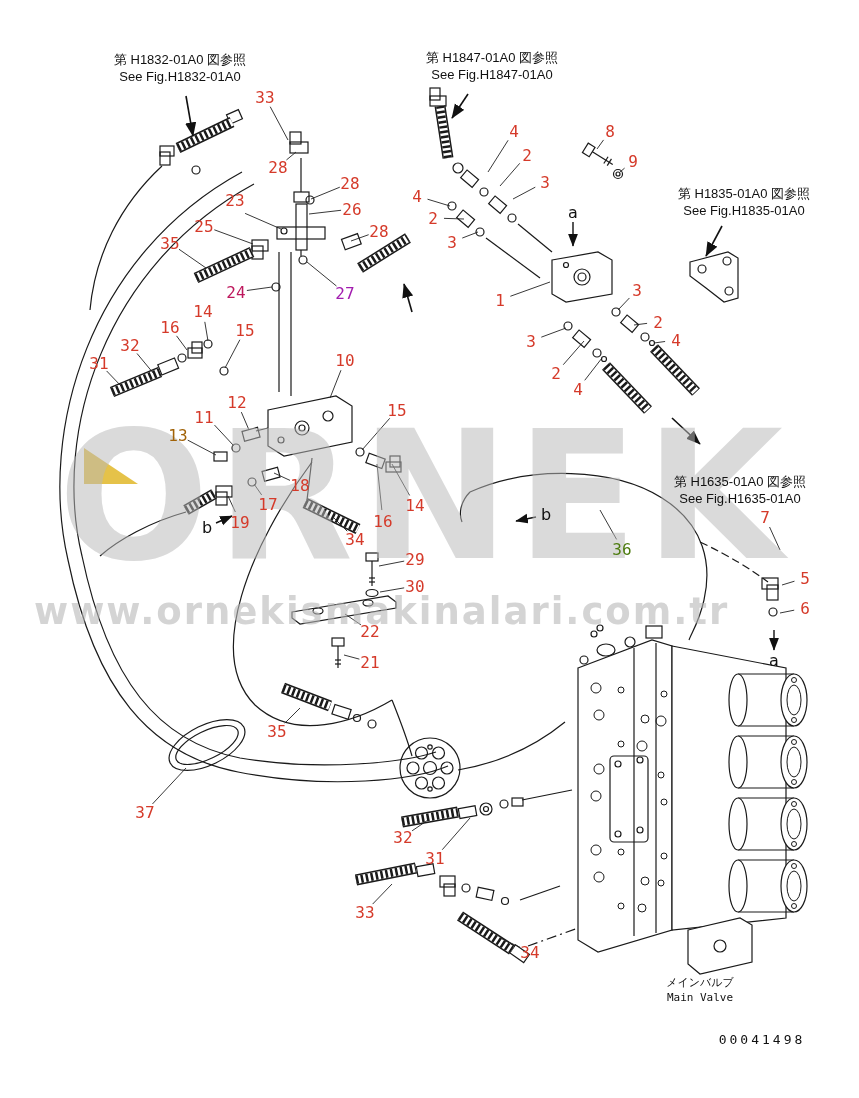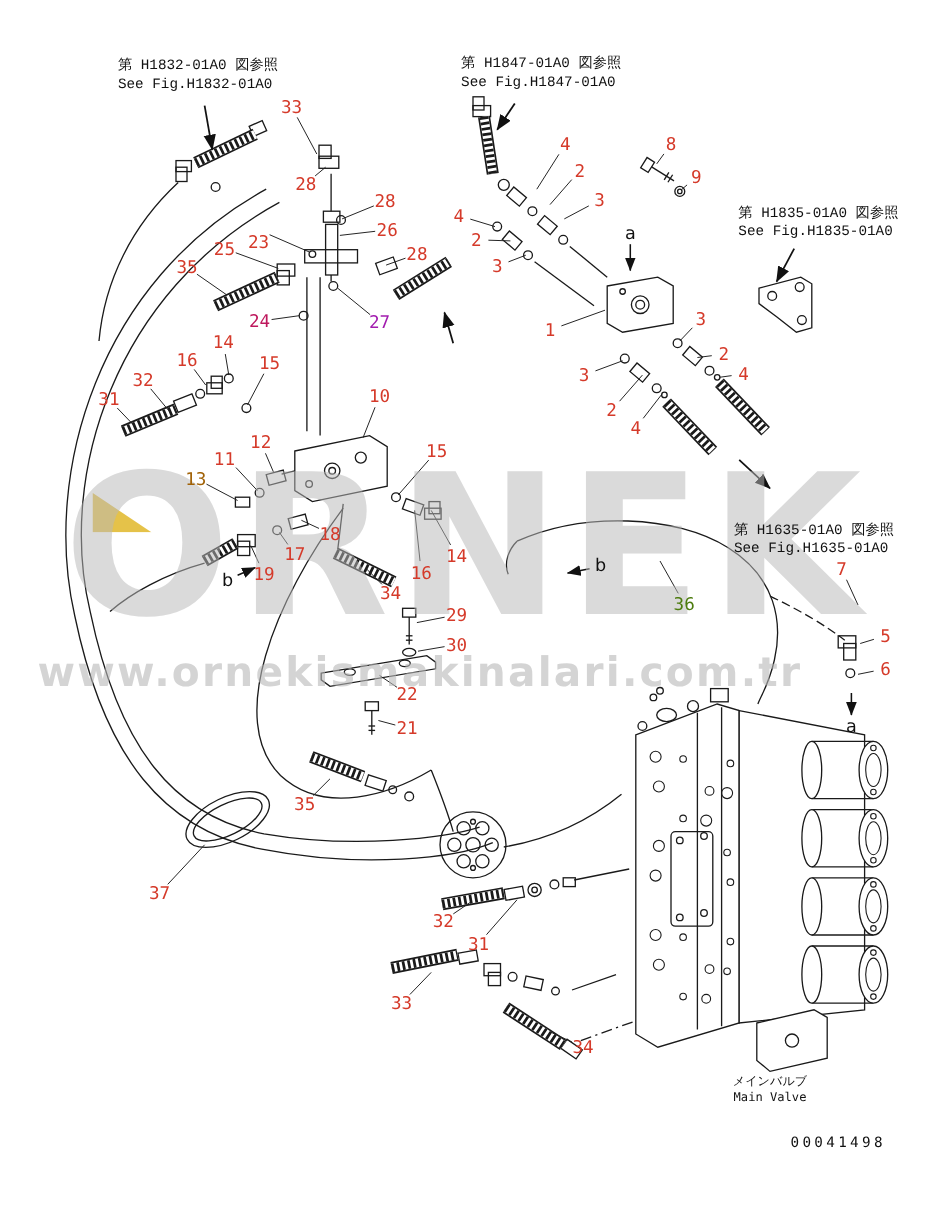--- a/index.html
+++ b/index.html
@@ -21,8 +21,8 @@
              font-family:"DejaVu Sans Mono", monospace; font-weight:500; }
   .letter { position:absolute; transform:translate(-50%,-50%); font-size:16px; color:#111;
             font-family:"DejaVu Sans", sans-serif; }
-  .ref { position:absolute; transform:translateX(-50%); font-size:13px;
-         color:#111; line-height:1.3; white-space:pre; font-family:Liberation Mono, monospace; }
+  .ref { position:absolute; transform:translateX(-50%); text-align:center; font-size:13px;
+         color:#111; line-height:1.3; white-space:pre; font-family:Liberation Sans, sans-serif; }
   .footer-label { position:absolute; left:700px; top:976px; transform:translateX(-50%);
                   text-align:center; font-size:11px; color:#111; line-height:1.35; }
   .drawing-number { position:absolute; left:762px; top:1032px; transform:translateX(-50%);

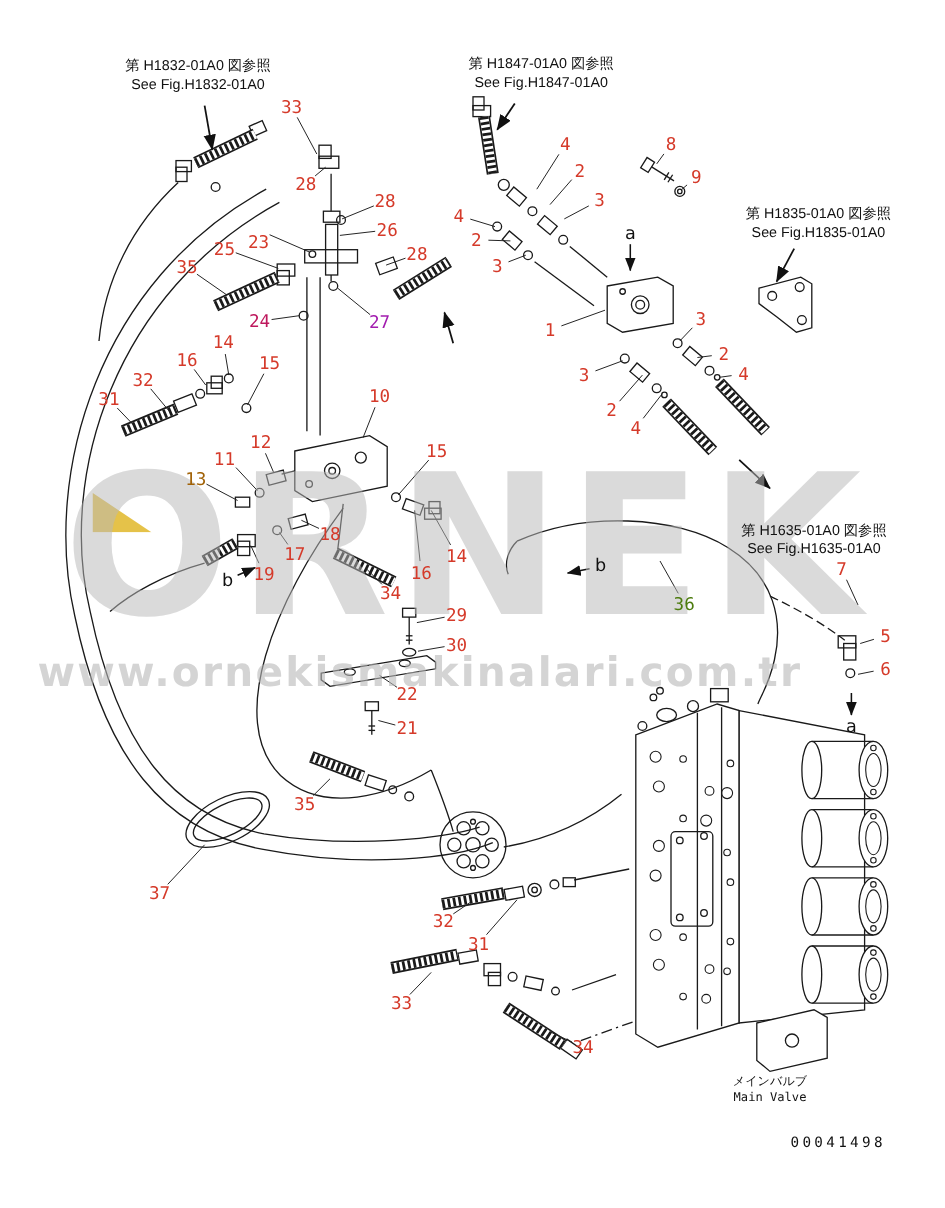--- a/index.html
+++ b/index.html
@@ -416,7 +416,7 @@
       <div class="callout" style="left: 278px; top: 167px; color: rgb(213, 58, 42);">28</div>
       <div class="callout" style="left: 350px; top: 183px; color: rgb(213, 58, 42);">28</div>
       <div class="callout" style="left: 352px; top: 209px; color: rgb(213, 58, 42);">26</div>
-      <div class="callout" style="left: 235px; top: 220px; color: rgb(213, 58, 42);">23</div>
+      <div class="callout" style="left: 235px; top: 200px; color: rgb(213, 58, 42);">23</div>
       <div class="callout" style="left: 204px; top: 226px; color: rgb(213, 58, 42);">25</div>
       <div class="callout" style="left: 170px; top: 243px; color: rgb(213, 58, 42);">35</div>
       <div class="callout" style="left: 379px; top: 231px; color: rgb(213, 58, 42);">28</div>

